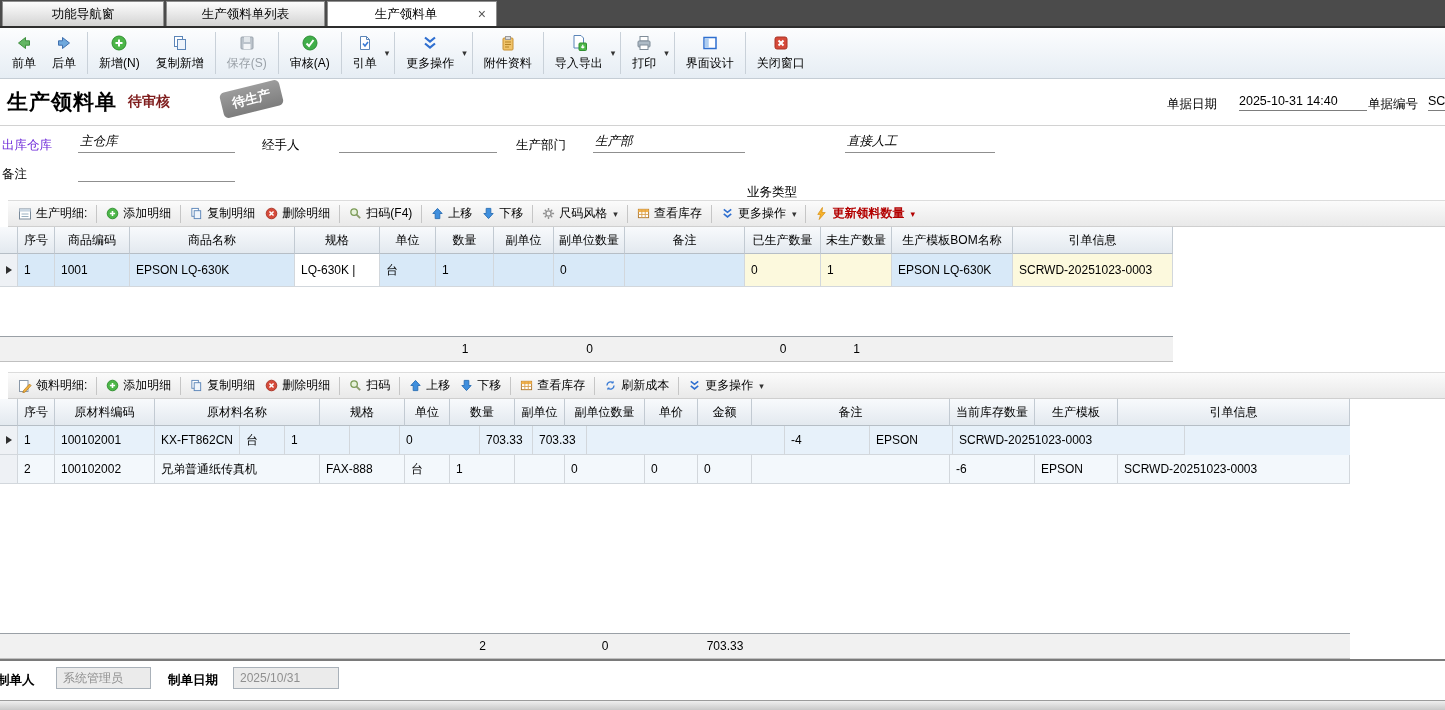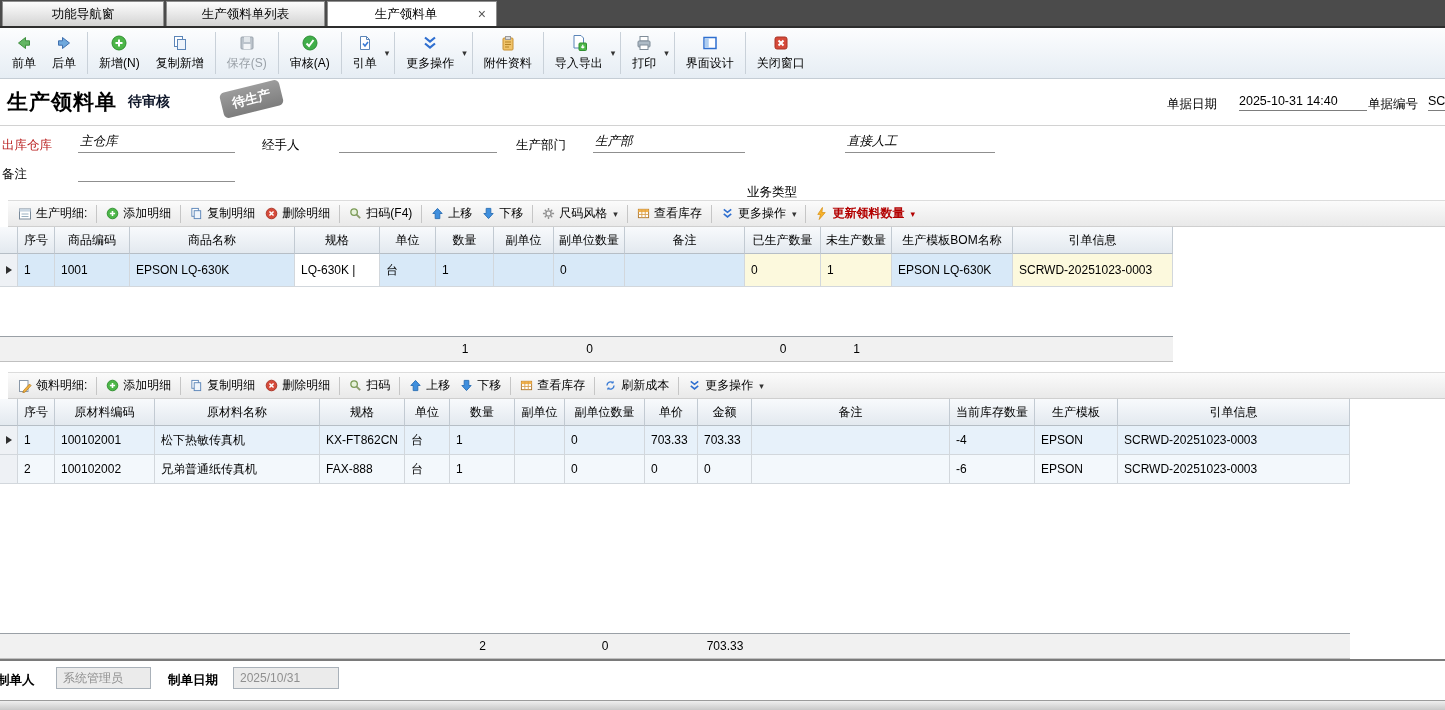--- a/index.html
+++ b/index.html
@@ -34,7 +34,7 @@
              border-bottom:1px solid #d2d2d2;box-sizing:border-box;}
   .doc-title{position:absolute;left:7px;top:9px;font-family:"Liberation Serif","DejaVu Serif",serif;
              font-size:21px;font-weight:bold;letter-spacing:1px;}
-  .doc-status{position:absolute;left:128px;top:14px;font-size:14px;font-weight:bold;color:#0f172a;}
+  .doc-status{position:absolute;left:128px;top:14px;font-size:14px;font-weight:bold;color:#7f1d1d;}
   .stamp{position:absolute;left:221px;top:7px;transform:rotate(-14deg);
          background:linear-gradient(#9c9c9c,#7d7d7d);color:#fff;font-weight:bold;font-size:13px;
          padding:4px 11px;border-radius:5px;}

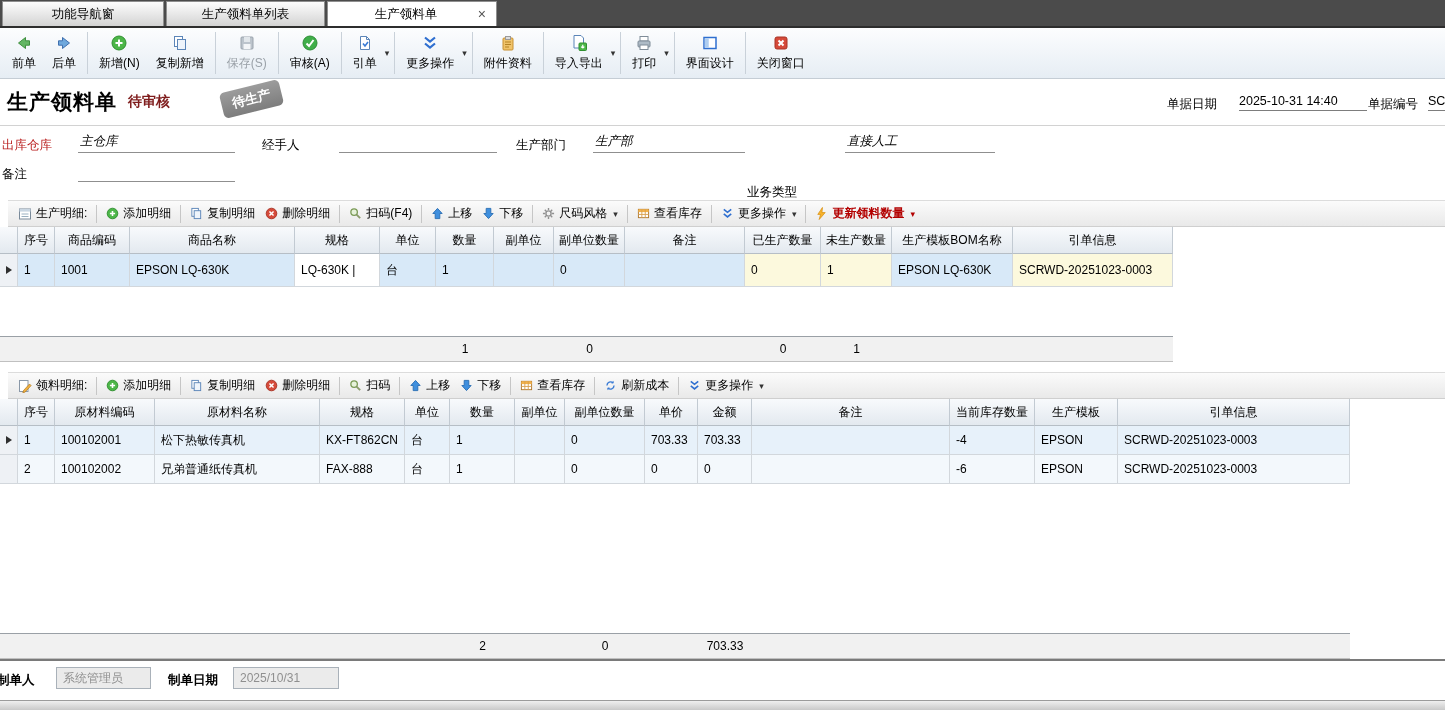--- a/index.html
+++ b/index.html
@@ -44,7 +44,7 @@
 
   
   .flabel{position:absolute;font-size:12.5px;}
-  .flabel.blue{color:#b91c1c;}
+  .flabel.blue{color:#6d28d9;}
   .ufield{position:absolute;height:22px;border-bottom:1px solid #8f8f8f;box-sizing:border-box;
           display:flex;align-items:flex-end;padding:0 2px 2px 2px;font-size:12.5px;white-space:nowrap;font-style:italic;}
 

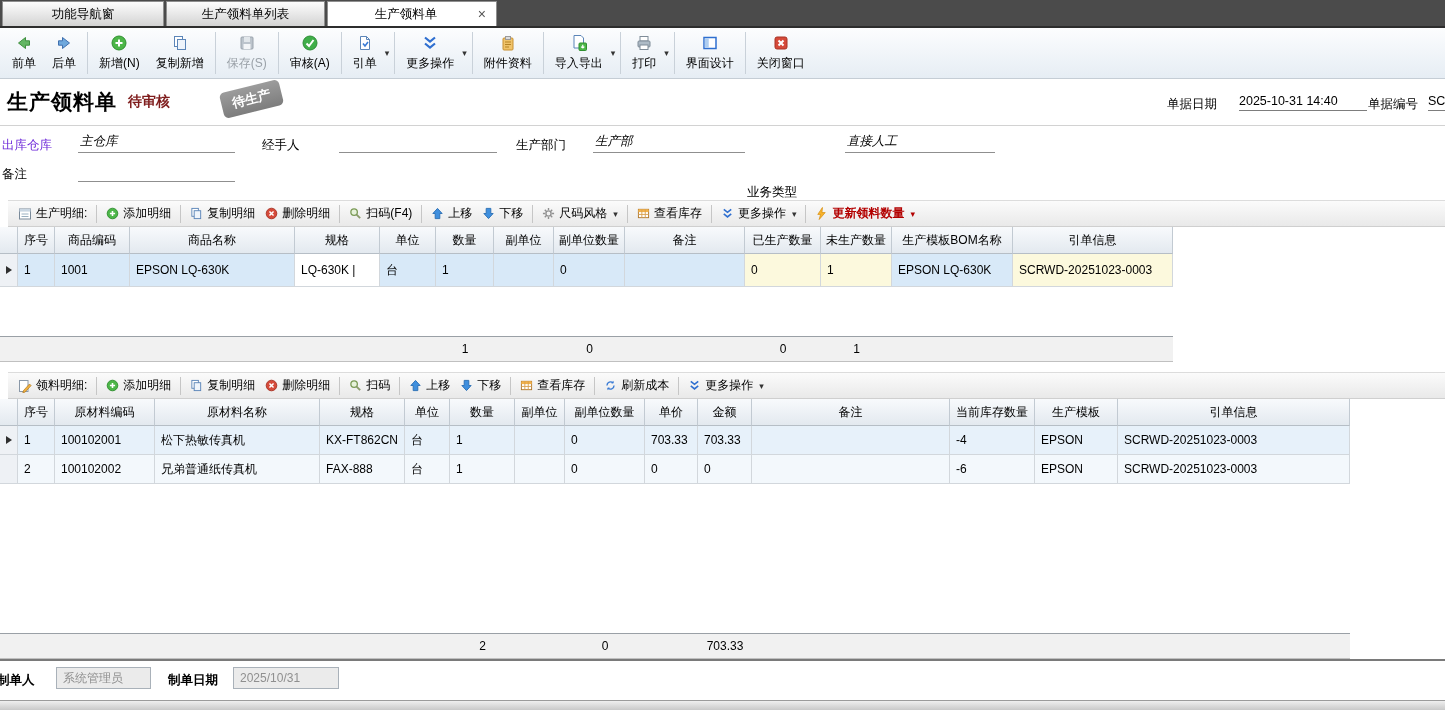--- a/index.html
+++ b/index.html
@@ -582,7 +582,6 @@
         </div>
       <div class="gcell g2c1">1</div>
       <div class="gcell g2c2">100102001</div>
-      <div class="gcell g2c3">松下热敏传真机</div>
       <div class="gcell g2c4">KX-FT862CN</div>
       <div class="gcell g2c5">台</div>
       <div class="gcell g2c6">1</div>

